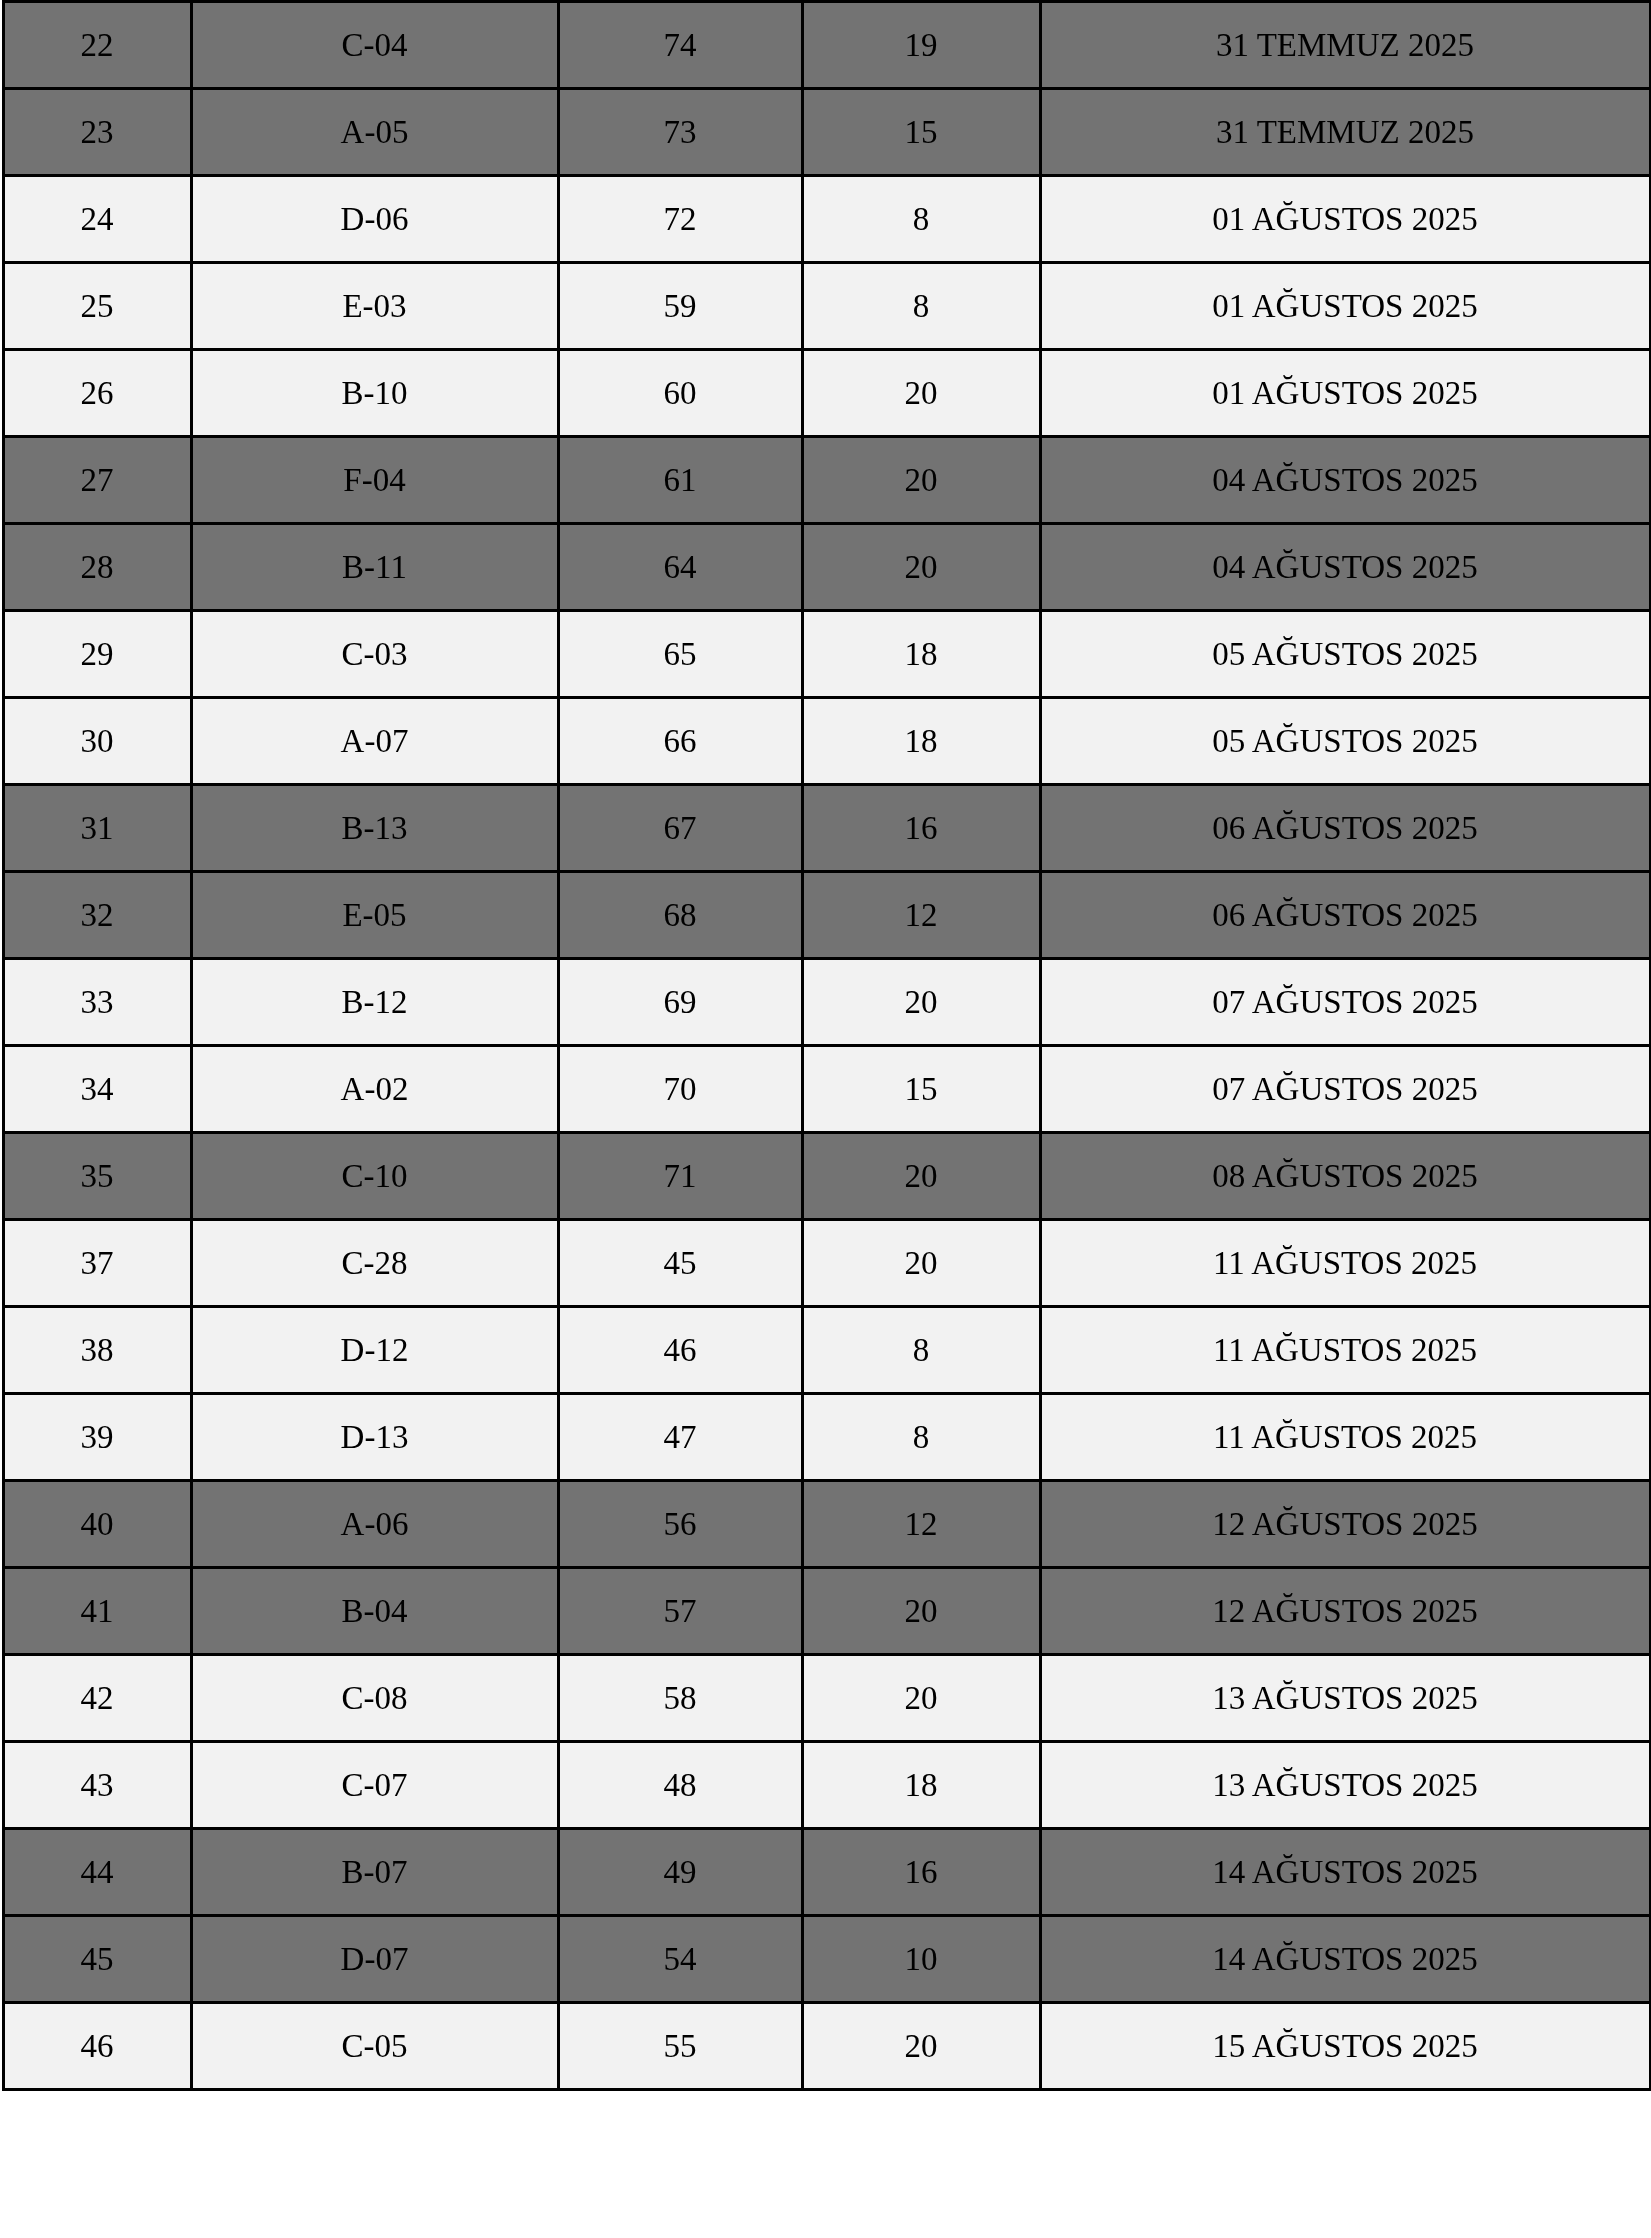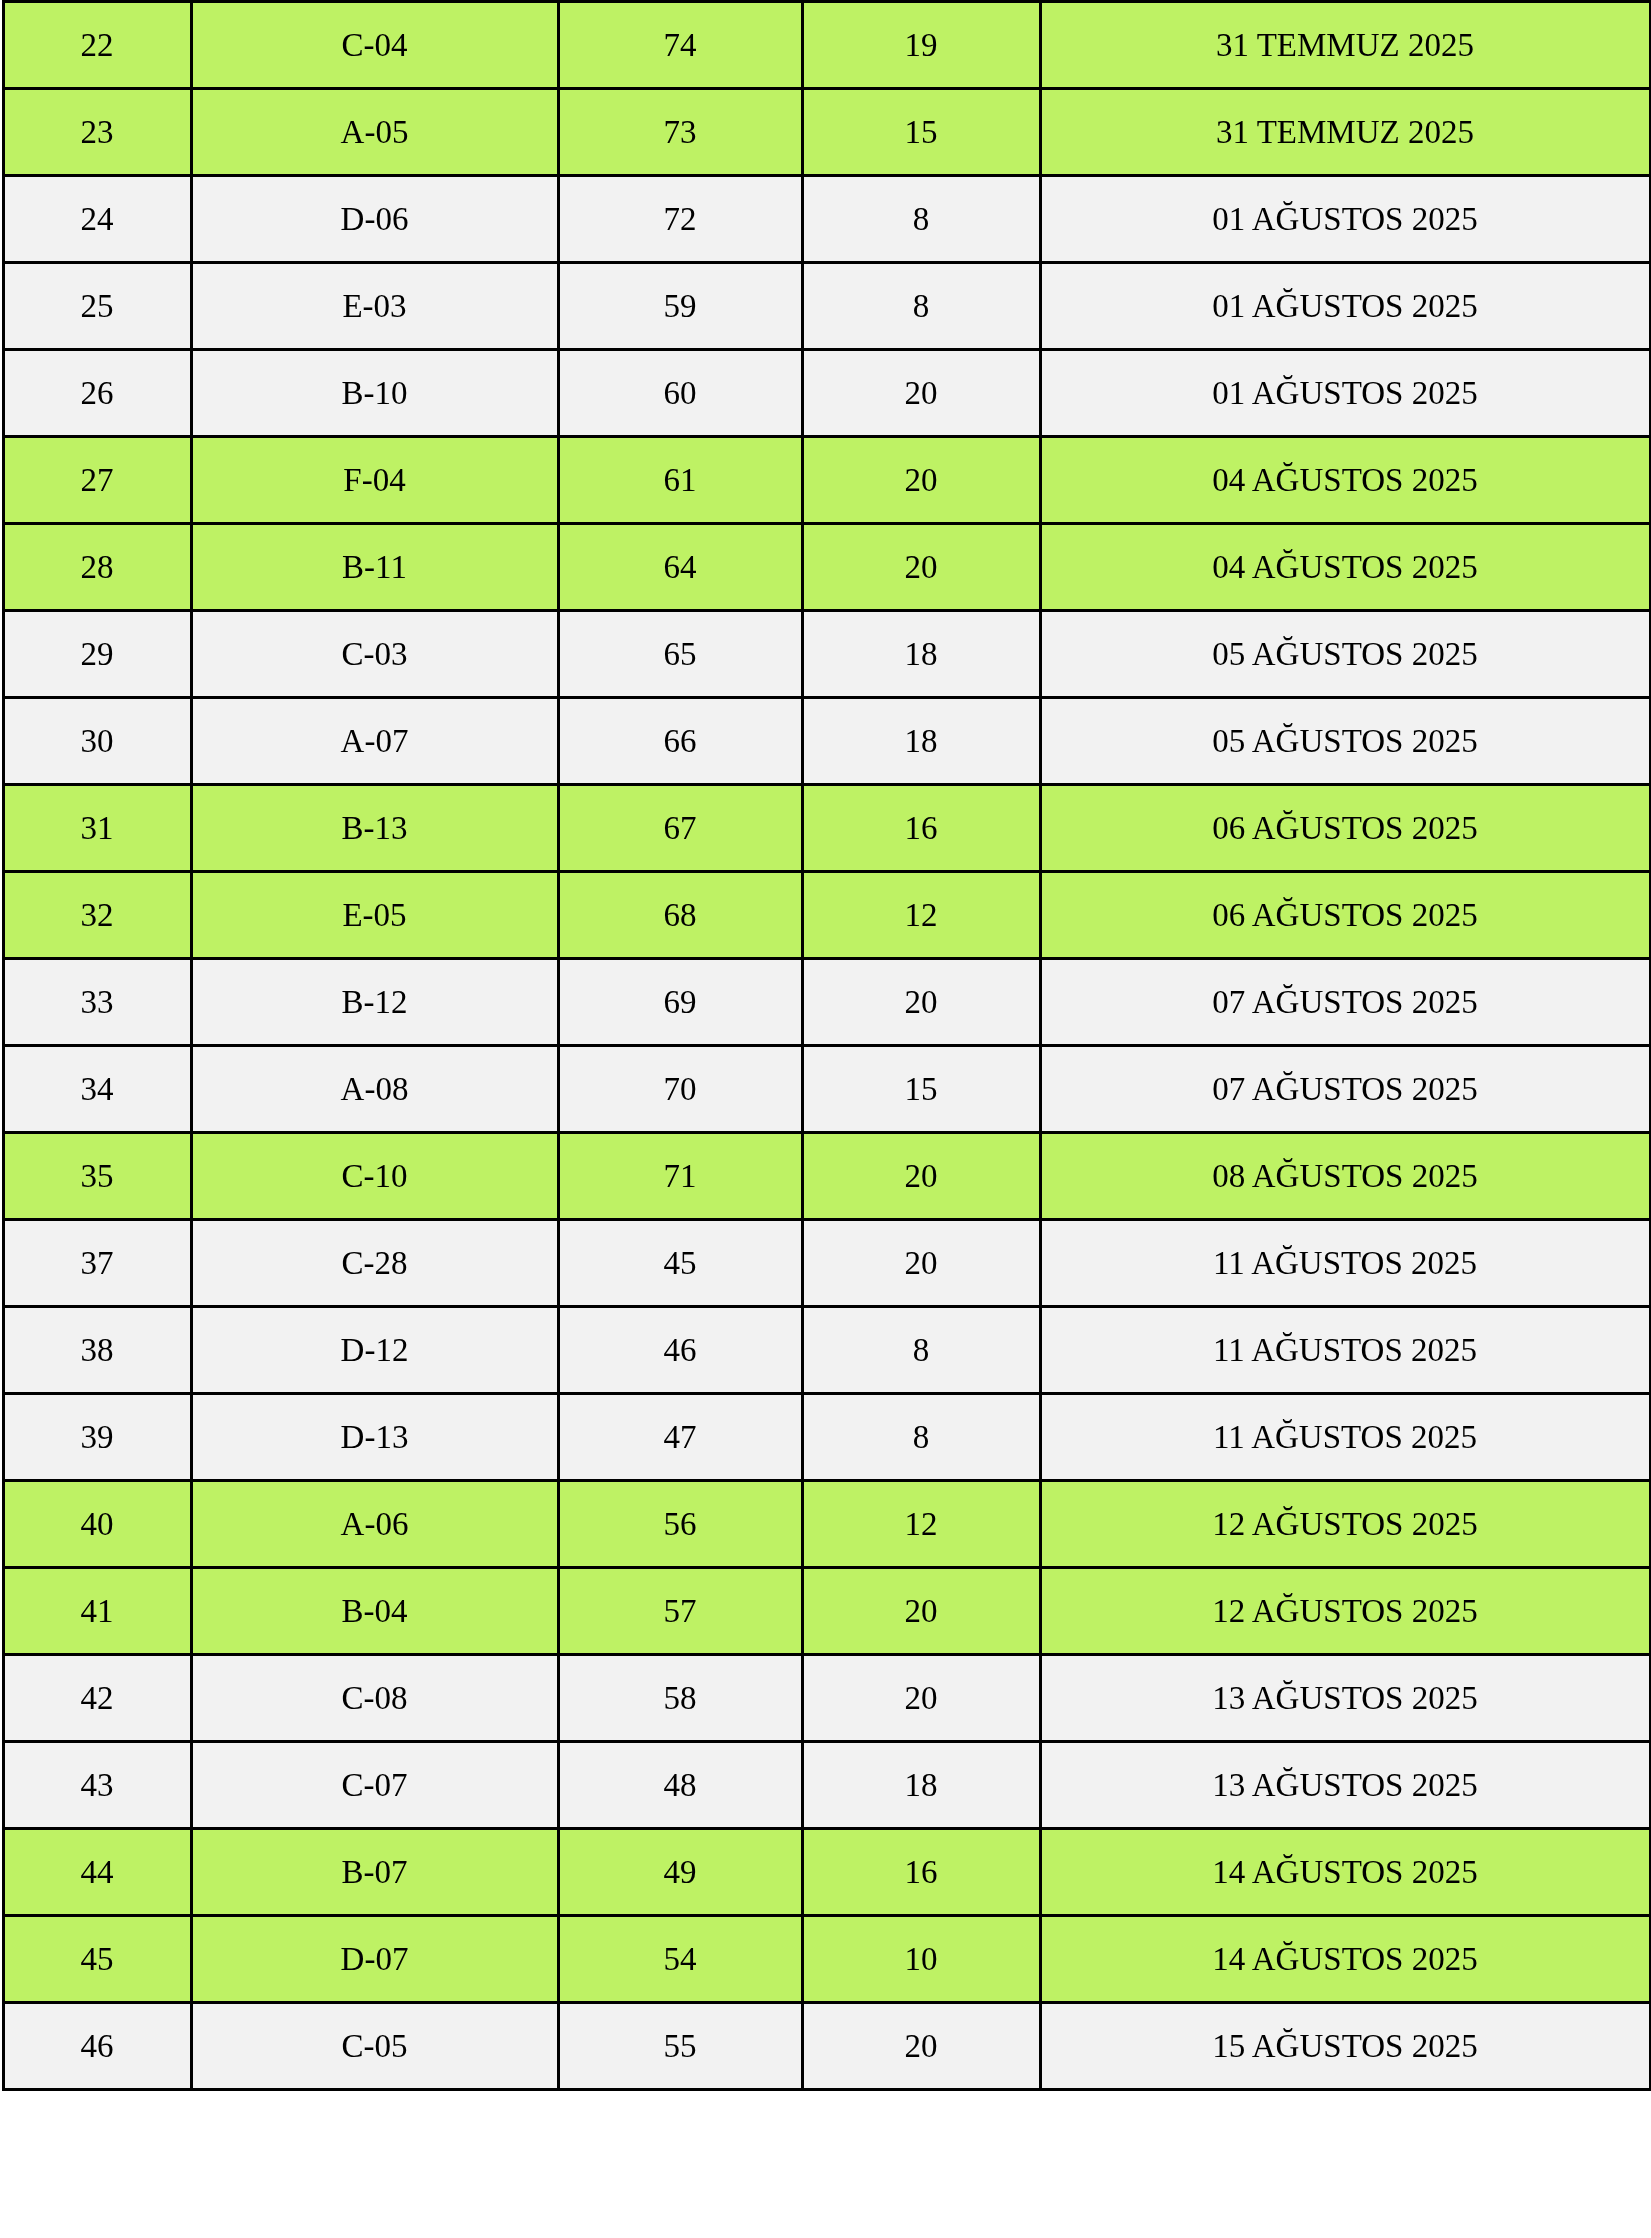--- a/index.html
+++ b/index.html
@@ -25,7 +25,7 @@
   table.schedule td.c1, table.schedule td.c2 { border-right-width: 2.2px; }
   table.schedule td.c3 { border-right-width: 2.2px; margin-left: 35px; }
   table.schedule tr.shaded td { background: #f2f2f2; }
-  table.schedule tr.plain td { background: #bef264; }
+  table.schedule tr.plain td { background: #737373; }
   col.w1 { width: 188px; }
   col.w2 { width: 367px; }
   col.w3 { width: 244px; }

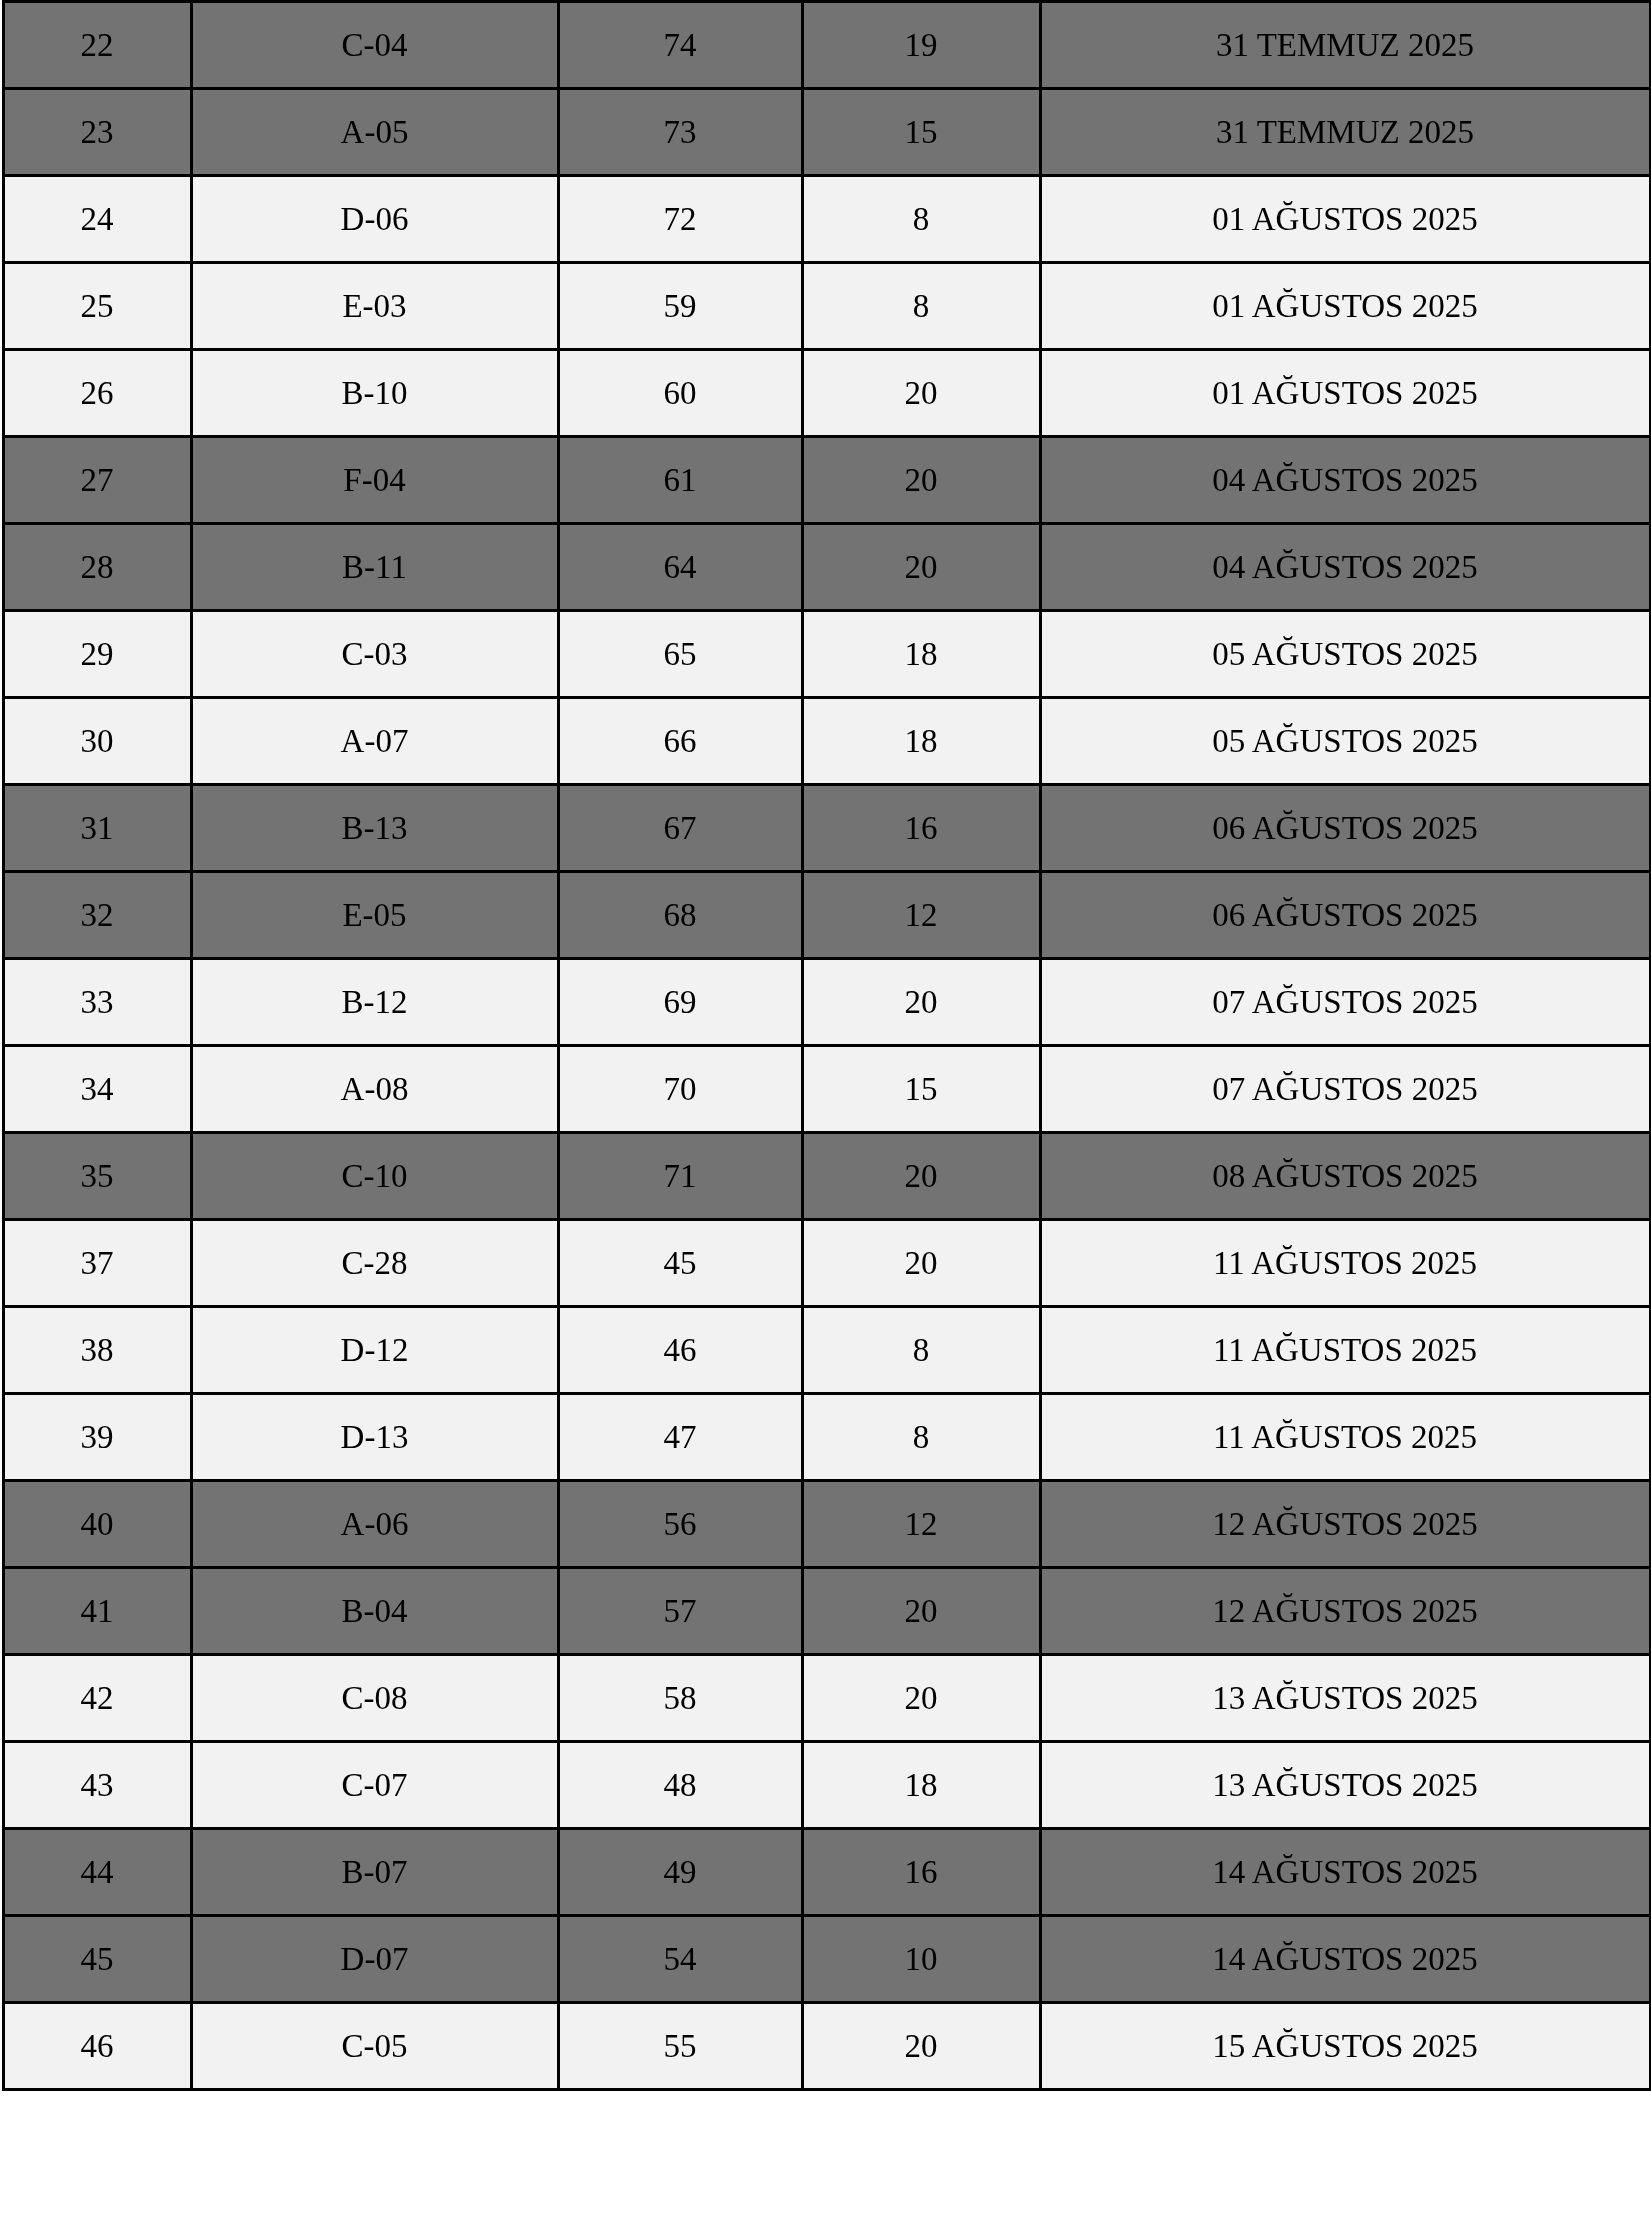--- a/index.html
+++ b/index.html
@@ -130,7 +130,7 @@
   </tr>
       <tr class="shaded">
     <td class="c1">34</td>
-    <td class="c2">A-08</td>
+    <td class="c2">A-02</td>
     <td class="c3">70</td>
     <td class="c4">15</td>
     <td class="c5">07 AĞUSTOS 2025</td>

